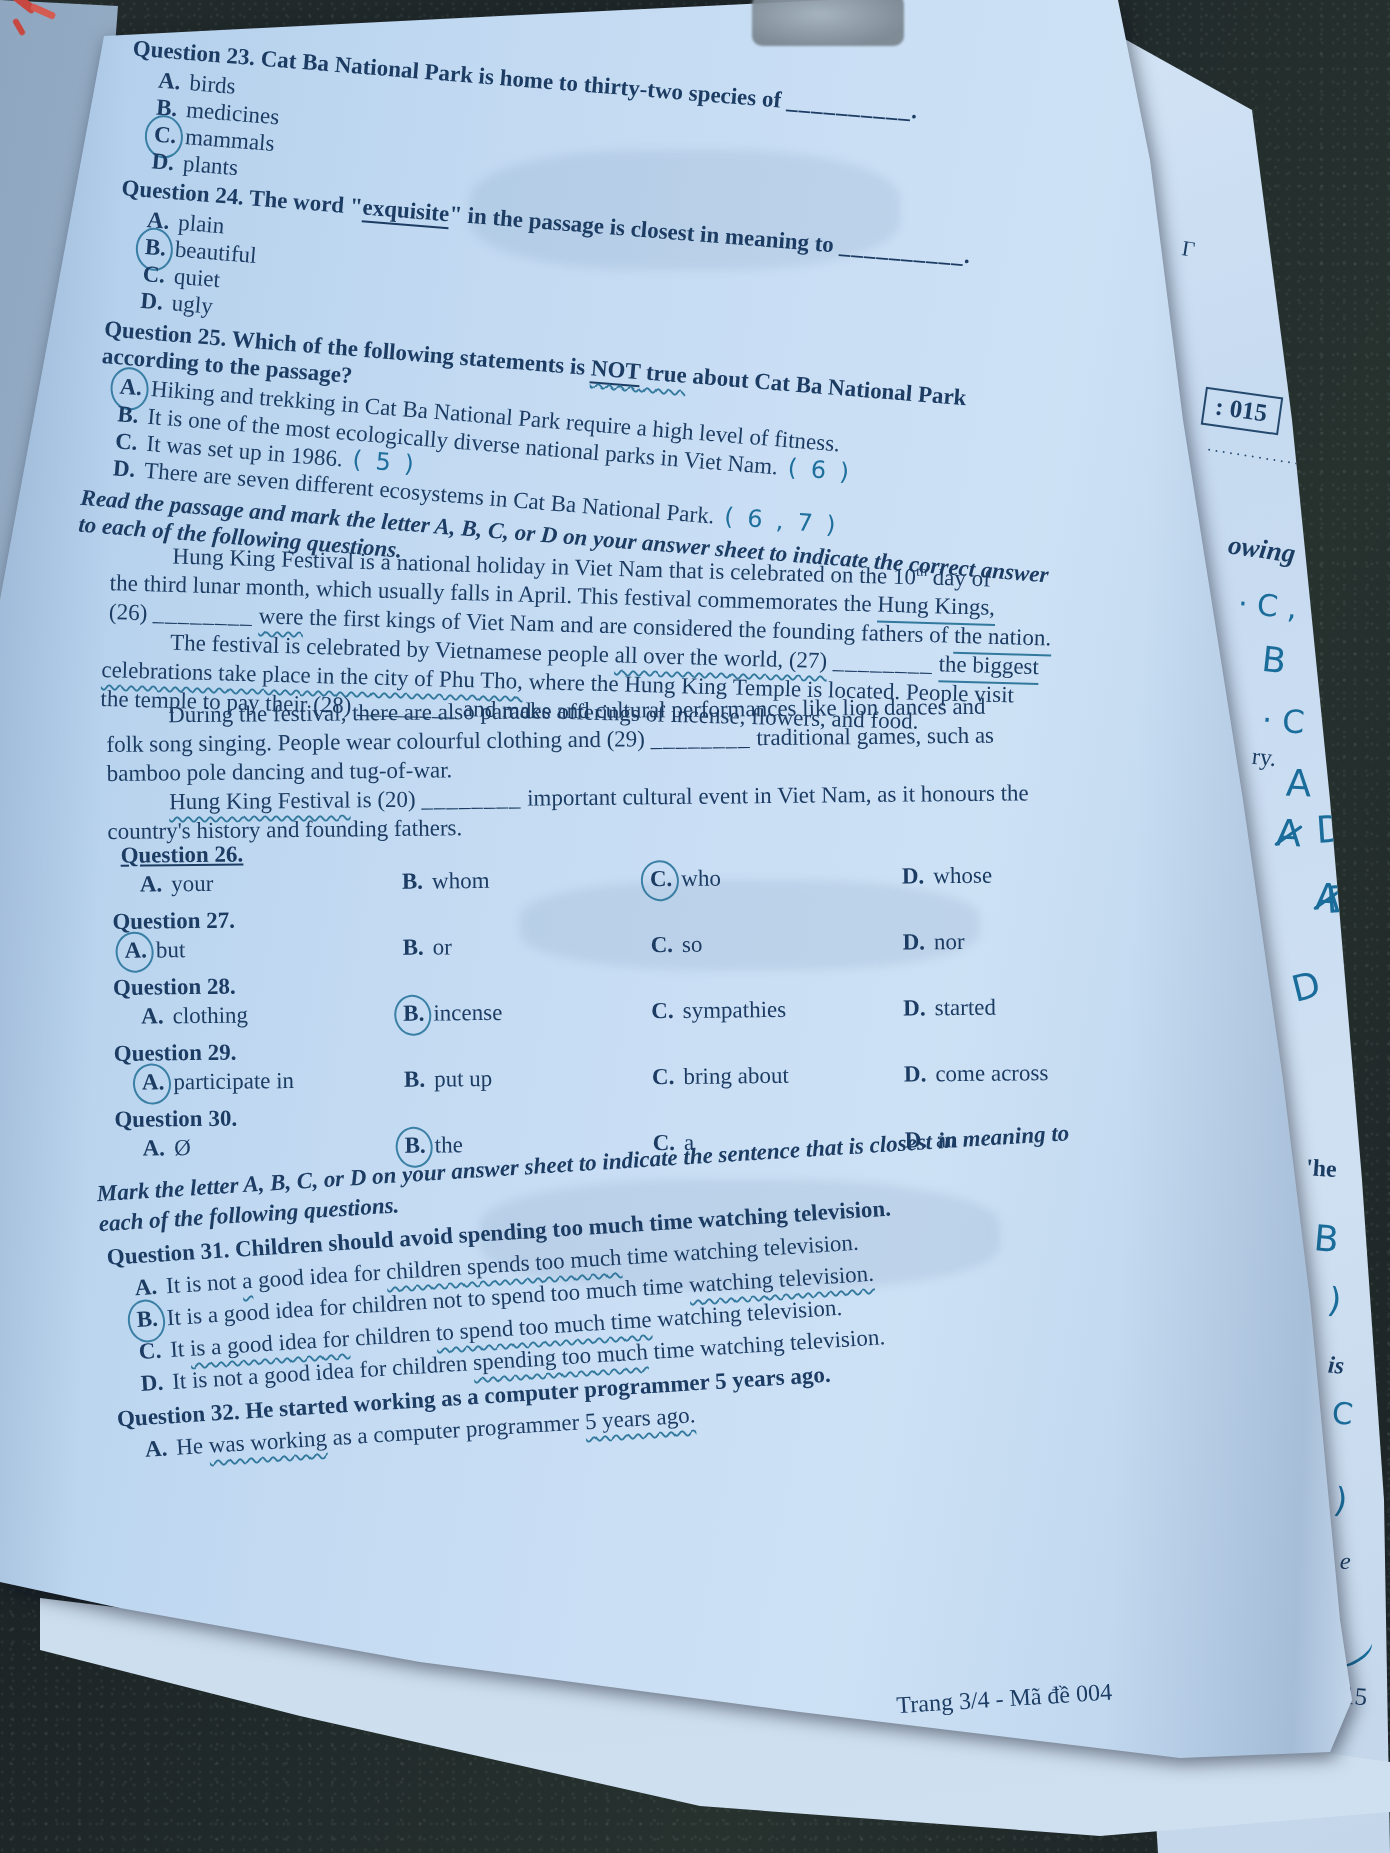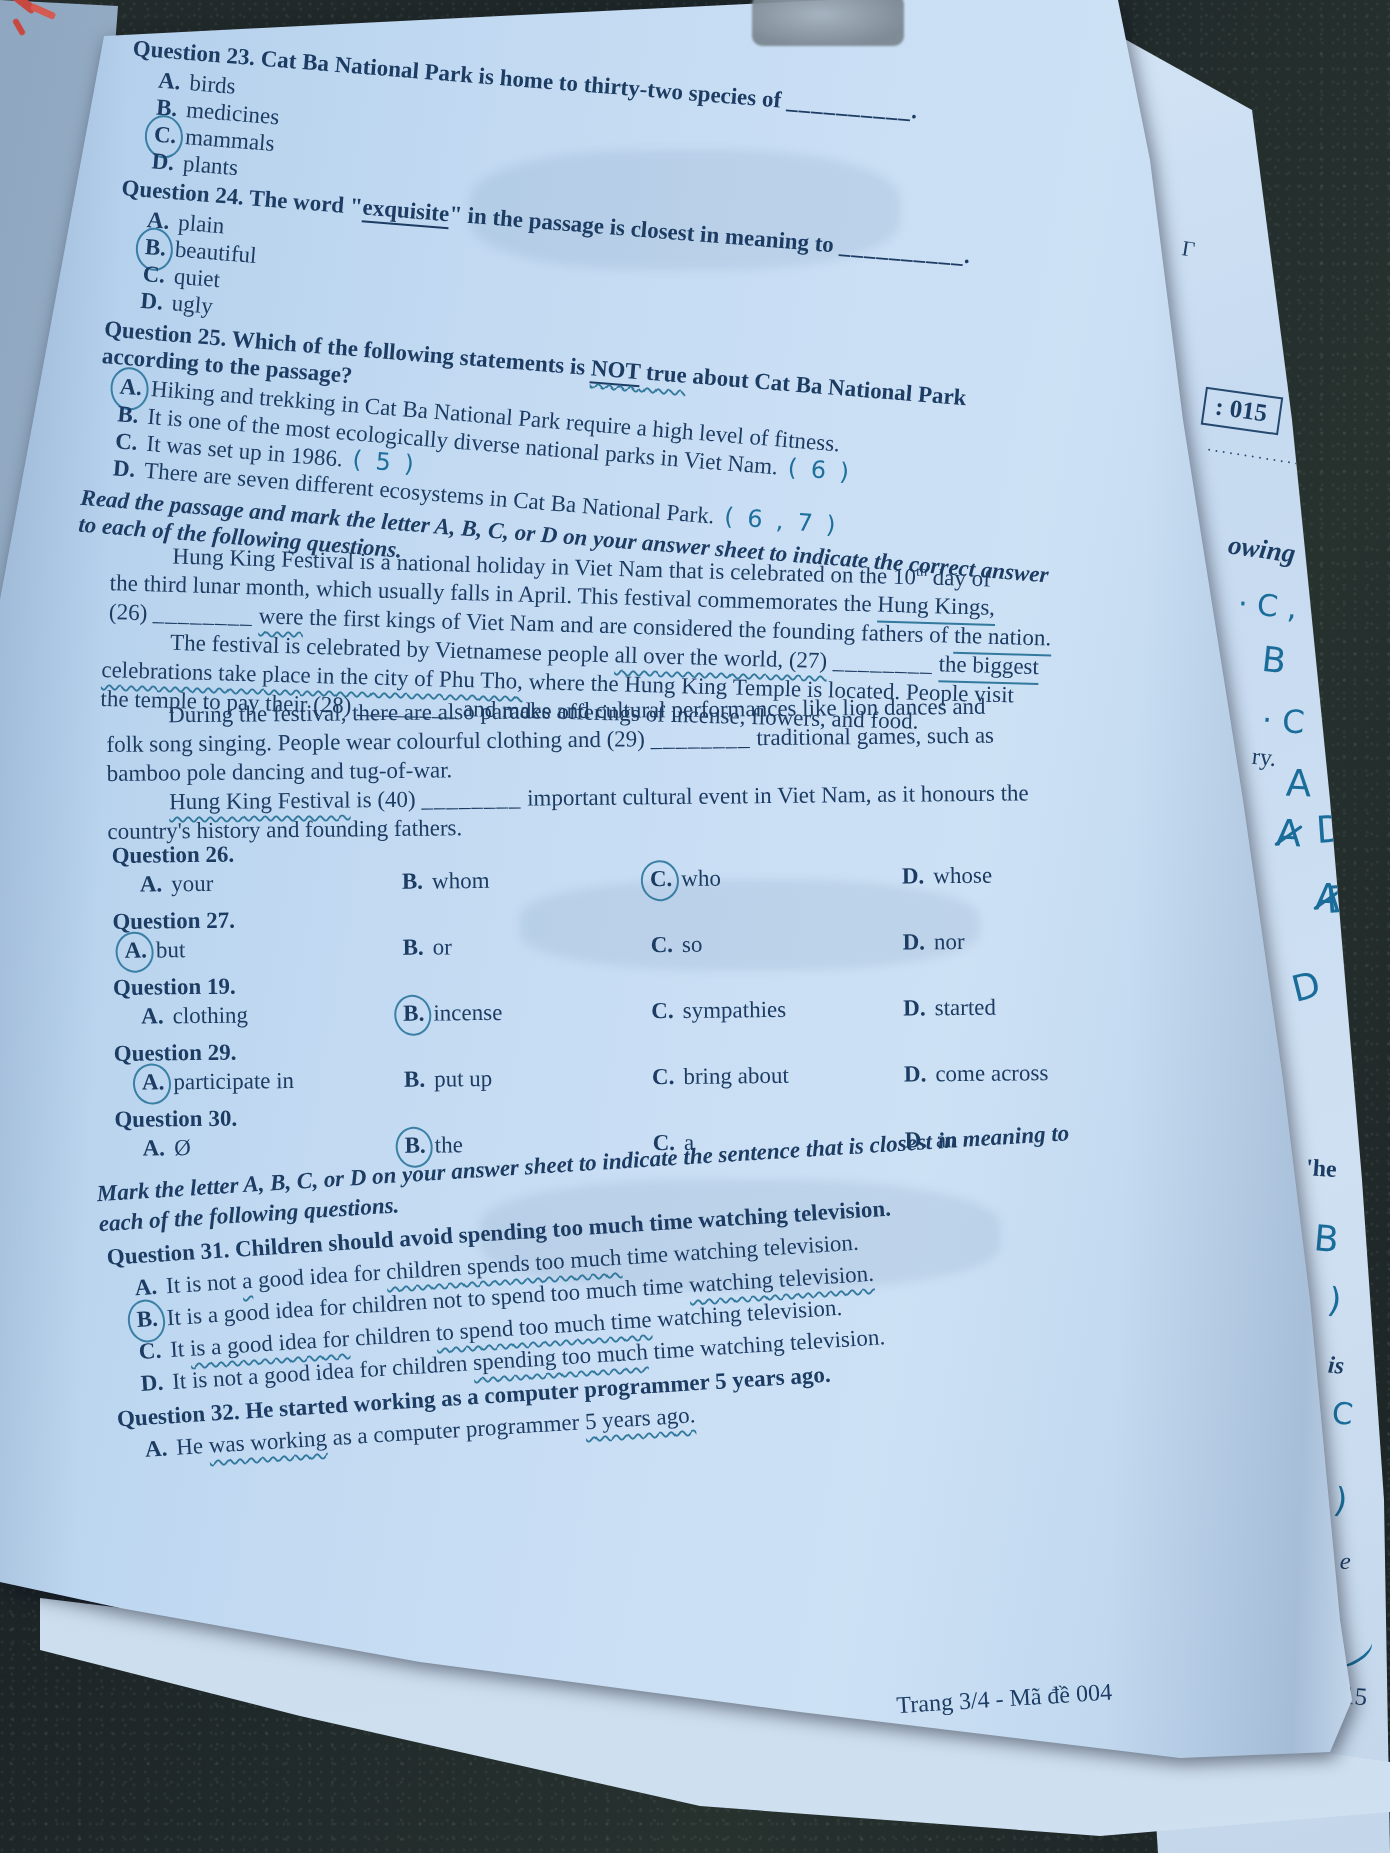--- a/index.html
+++ b/index.html
@@ -139,7 +139,7 @@
       <div class="line ind" style="left:6px;top:0;">During the festival, there are also parades and cultural performances like lion dances and</div>
       <div class="line" style="left:6px;top:29px;"><span>folk song singing. People wear colourful clothing and (29) </span><span class="blank">________</span><span> traditional games, such as</span></div>
       <div class="line" style="left:6px;top:58px;">bamboo pole dancing and tug-of-war.</div>
-      <div class="line ind" style="left:6px;top:87px;"><span class="u-pen">Hung King Festival</span><span> is (40) </span><span class="blank">________</span><span> important cultural event in Viet Nam, as it honours the</span></div>
+      <div class="line ind" style="left:6px;top:87px;"><span class="u-pen">Hung King Festival</span><span> is (20) </span><span class="blank">________</span><span> important cultural event in Viet Nam, as it honours the</span></div>
       <div class="line" style="left:6px;top:116px;">country's history and founding fathers.</div>
 
       <div class="line b" style="left:10px;top:140px;">Question 26.</div>

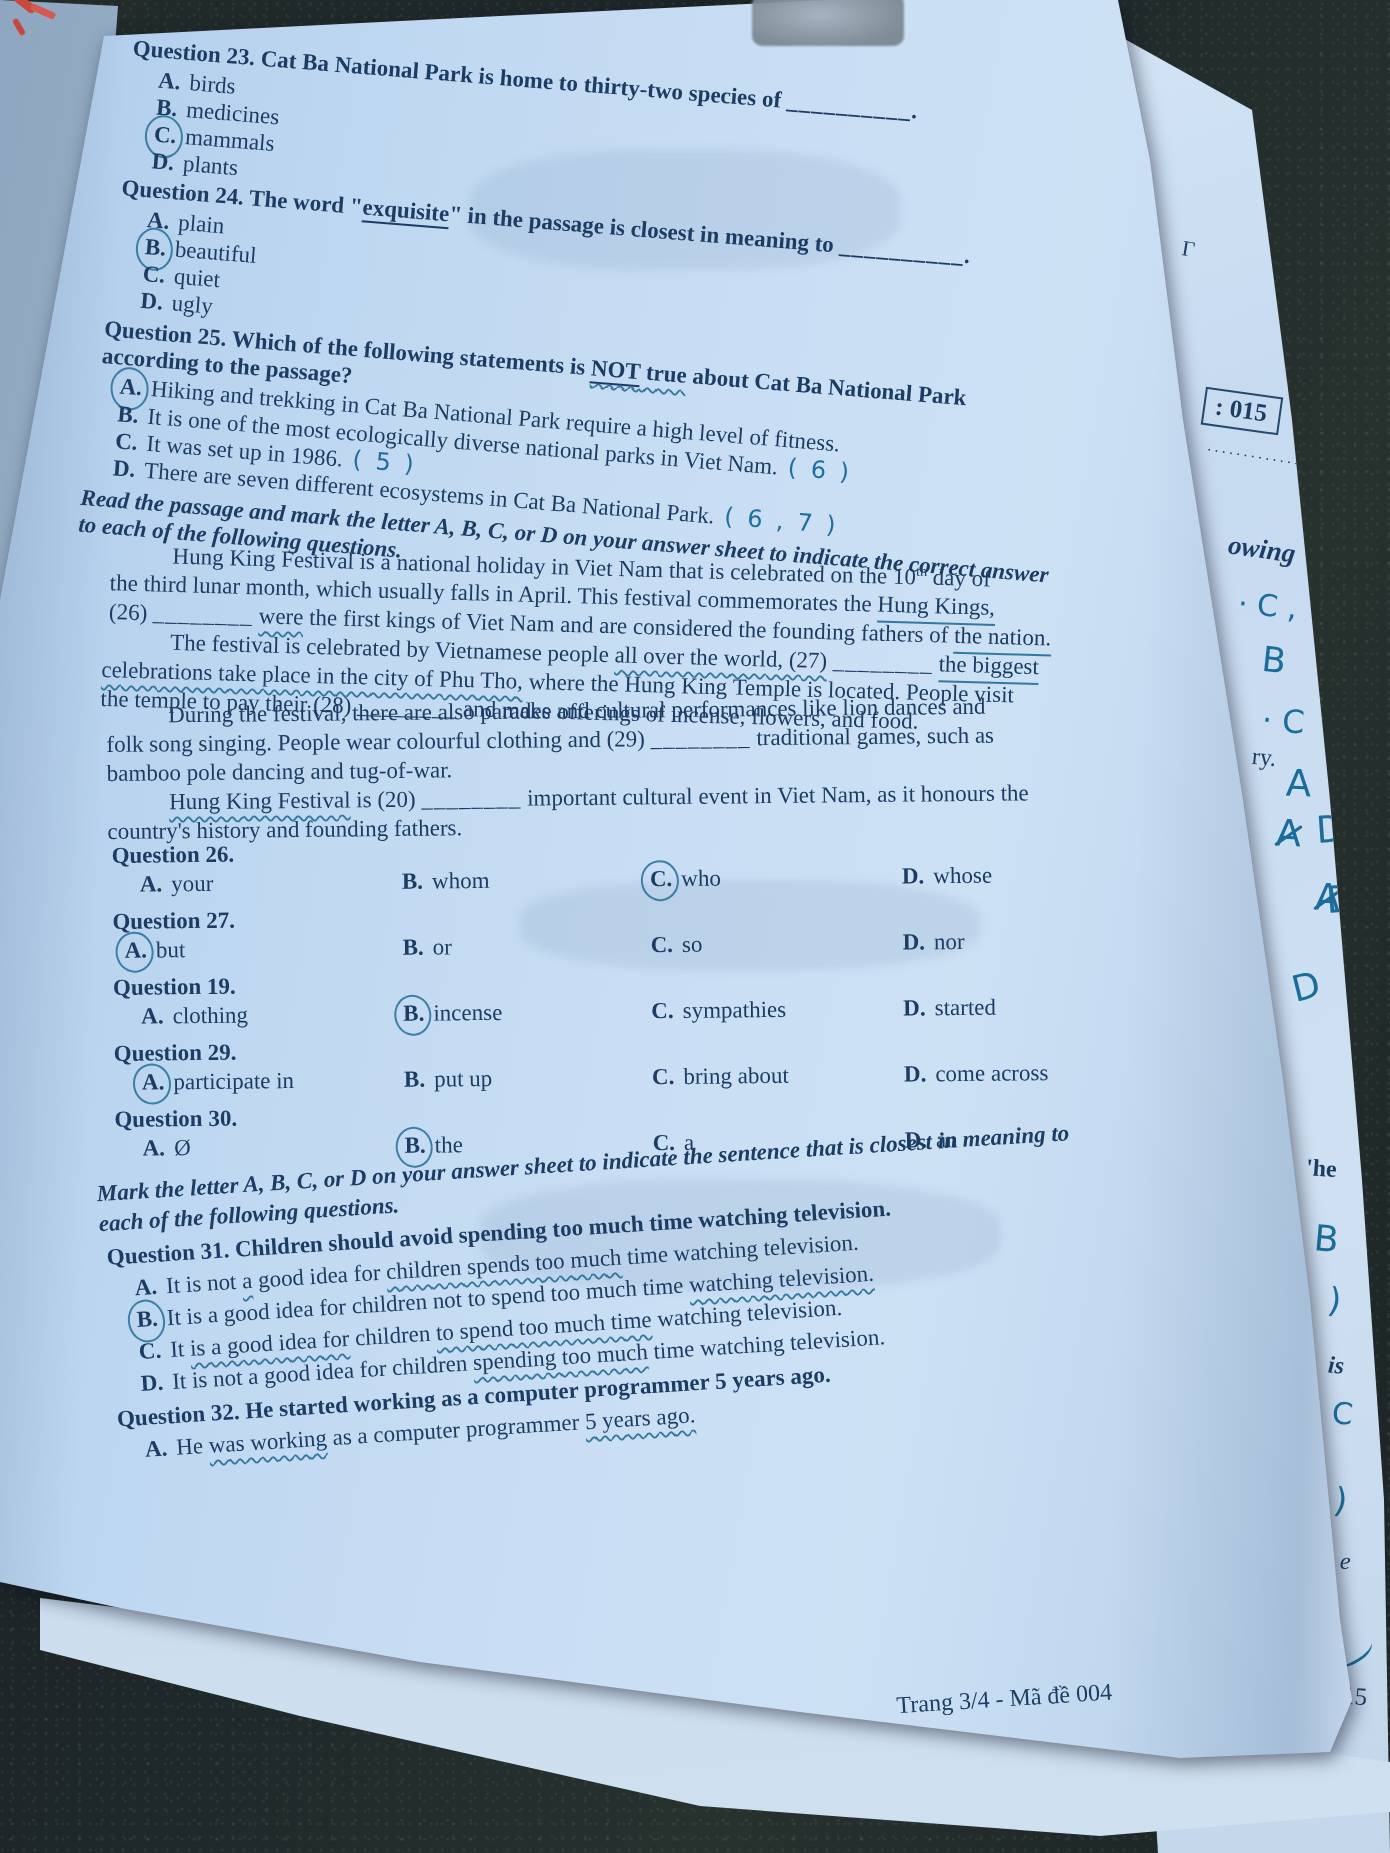--- a/index.html
+++ b/index.html
@@ -142,7 +142,7 @@
       <div class="line ind" style="left:6px;top:87px;"><span class="u-pen">Hung King Festival</span><span> is (20) </span><span class="blank">________</span><span> important cultural event in Viet Nam, as it honours the</span></div>
       <div class="line" style="left:6px;top:116px;">country's history and founding fathers.</div>
 
-      <div class="line b" style="left:10px;top:140px;">Question 26.</div>
+      <div class="line b" style="left:19px;top:140px;text-decoration:underline;">Question 26.</div>
       <div class="row" style="top:170px;">
         <span class="cell" style="left:38px;"><span class="okey">A.</span><span>your</span></span>
         <span class="cell" style="left:300px;"><span class="okey">B.</span><span>whom</span></span>

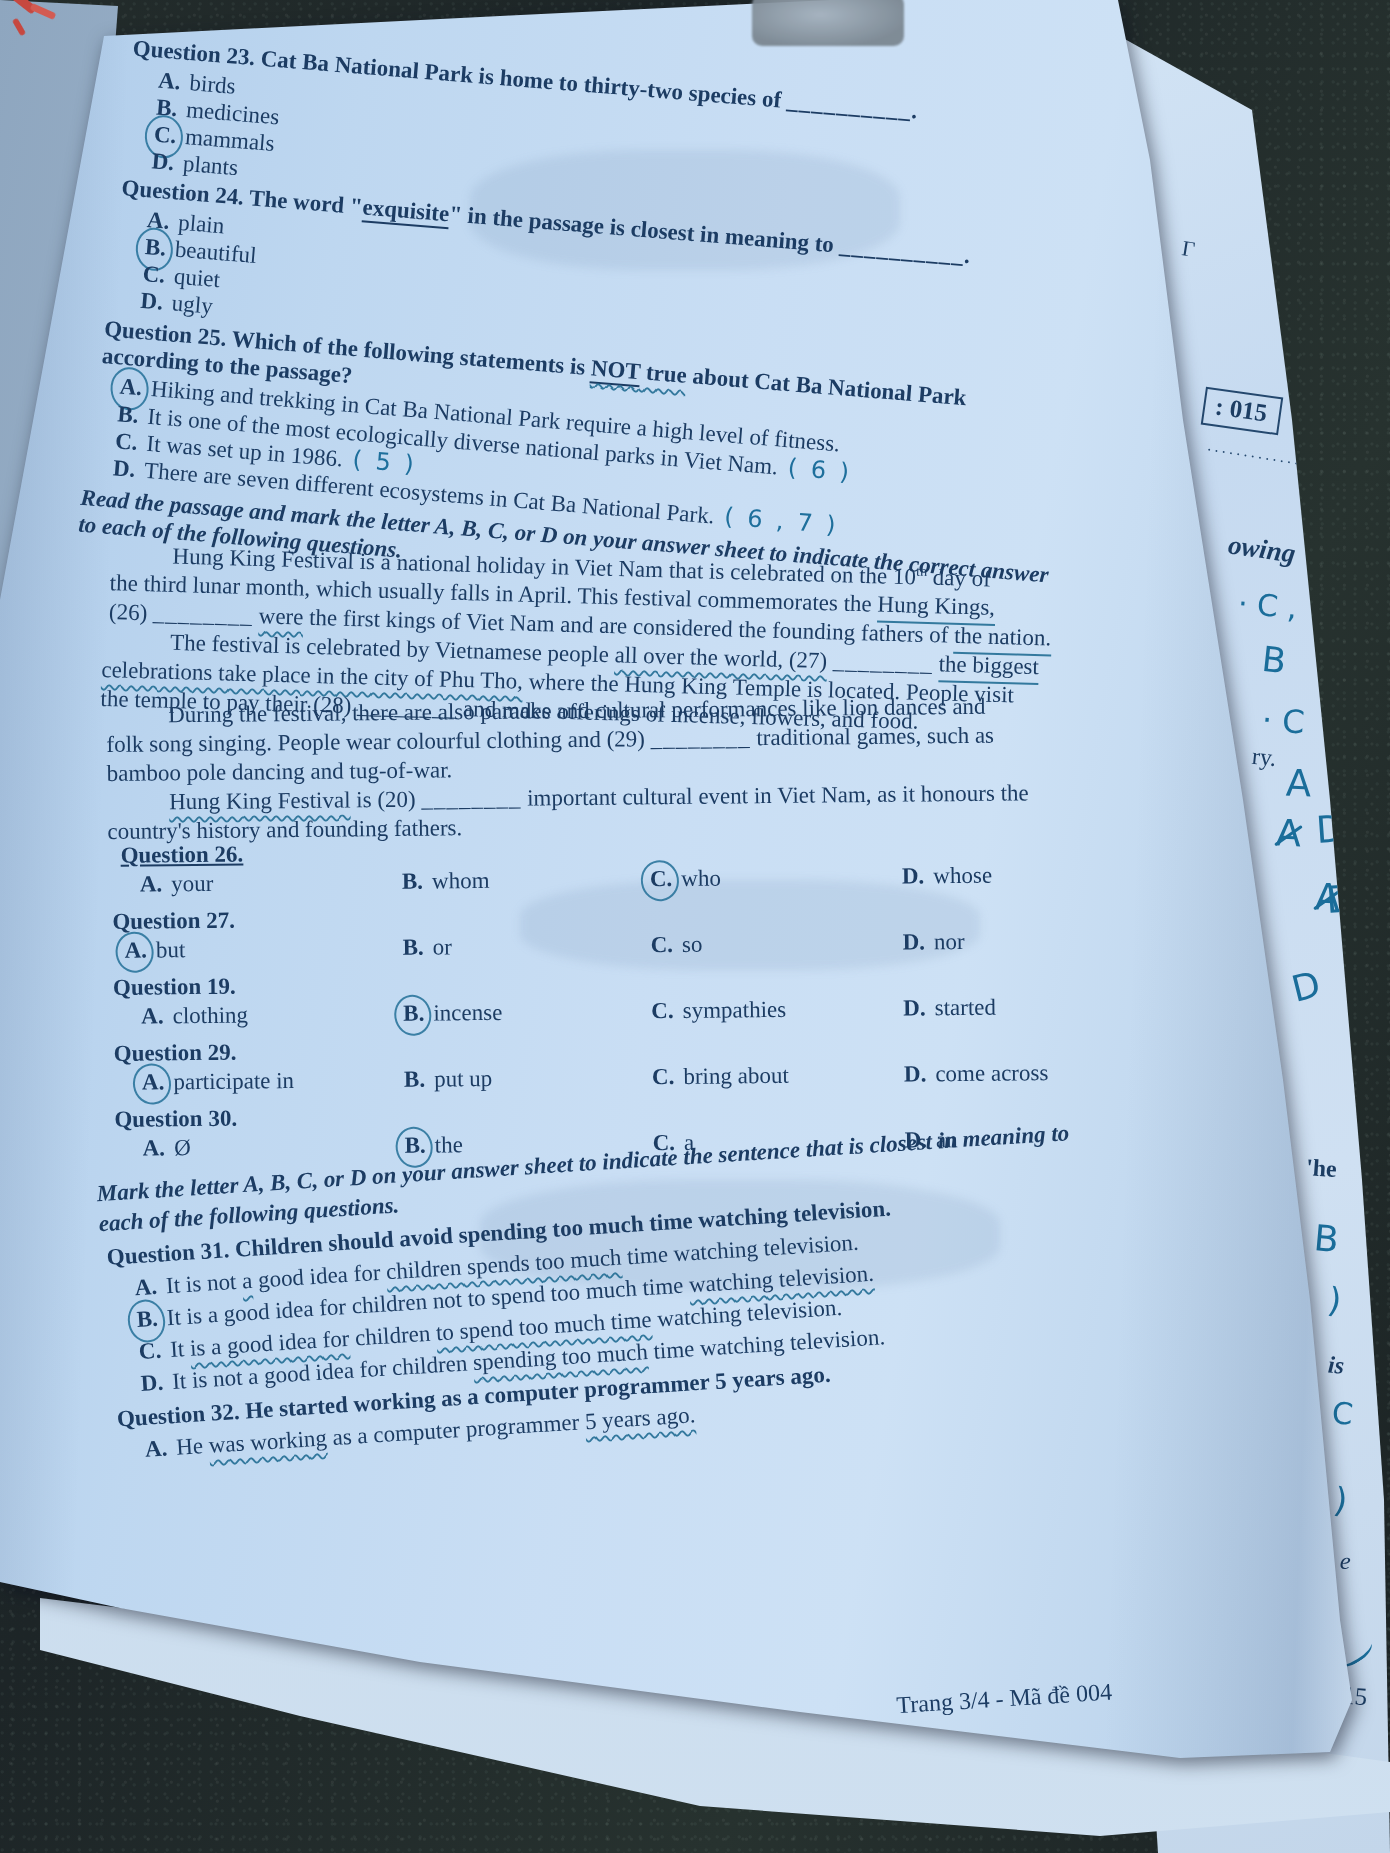--- a/index.html
+++ b/index.html
@@ -158,7 +158,7 @@
         <span class="cell" style="left:800px;"><span class="okey">D.</span><span>nor</span></span>
       </div>
 
-      <div class="line b" style="left:10px;top:272px;">Question 19.</div>
+      <div class="line b" style="left:10px;top:272px;">Question 28.</div>
       <div class="row" style="top:302px;">
         <span class="cell" style="left:38px;"><span class="okey">A.</span><span>clothing</span></span>
         <span class="cell" style="left:300px;"><span class="okey ck">B.</span><span>incense</span></span>

